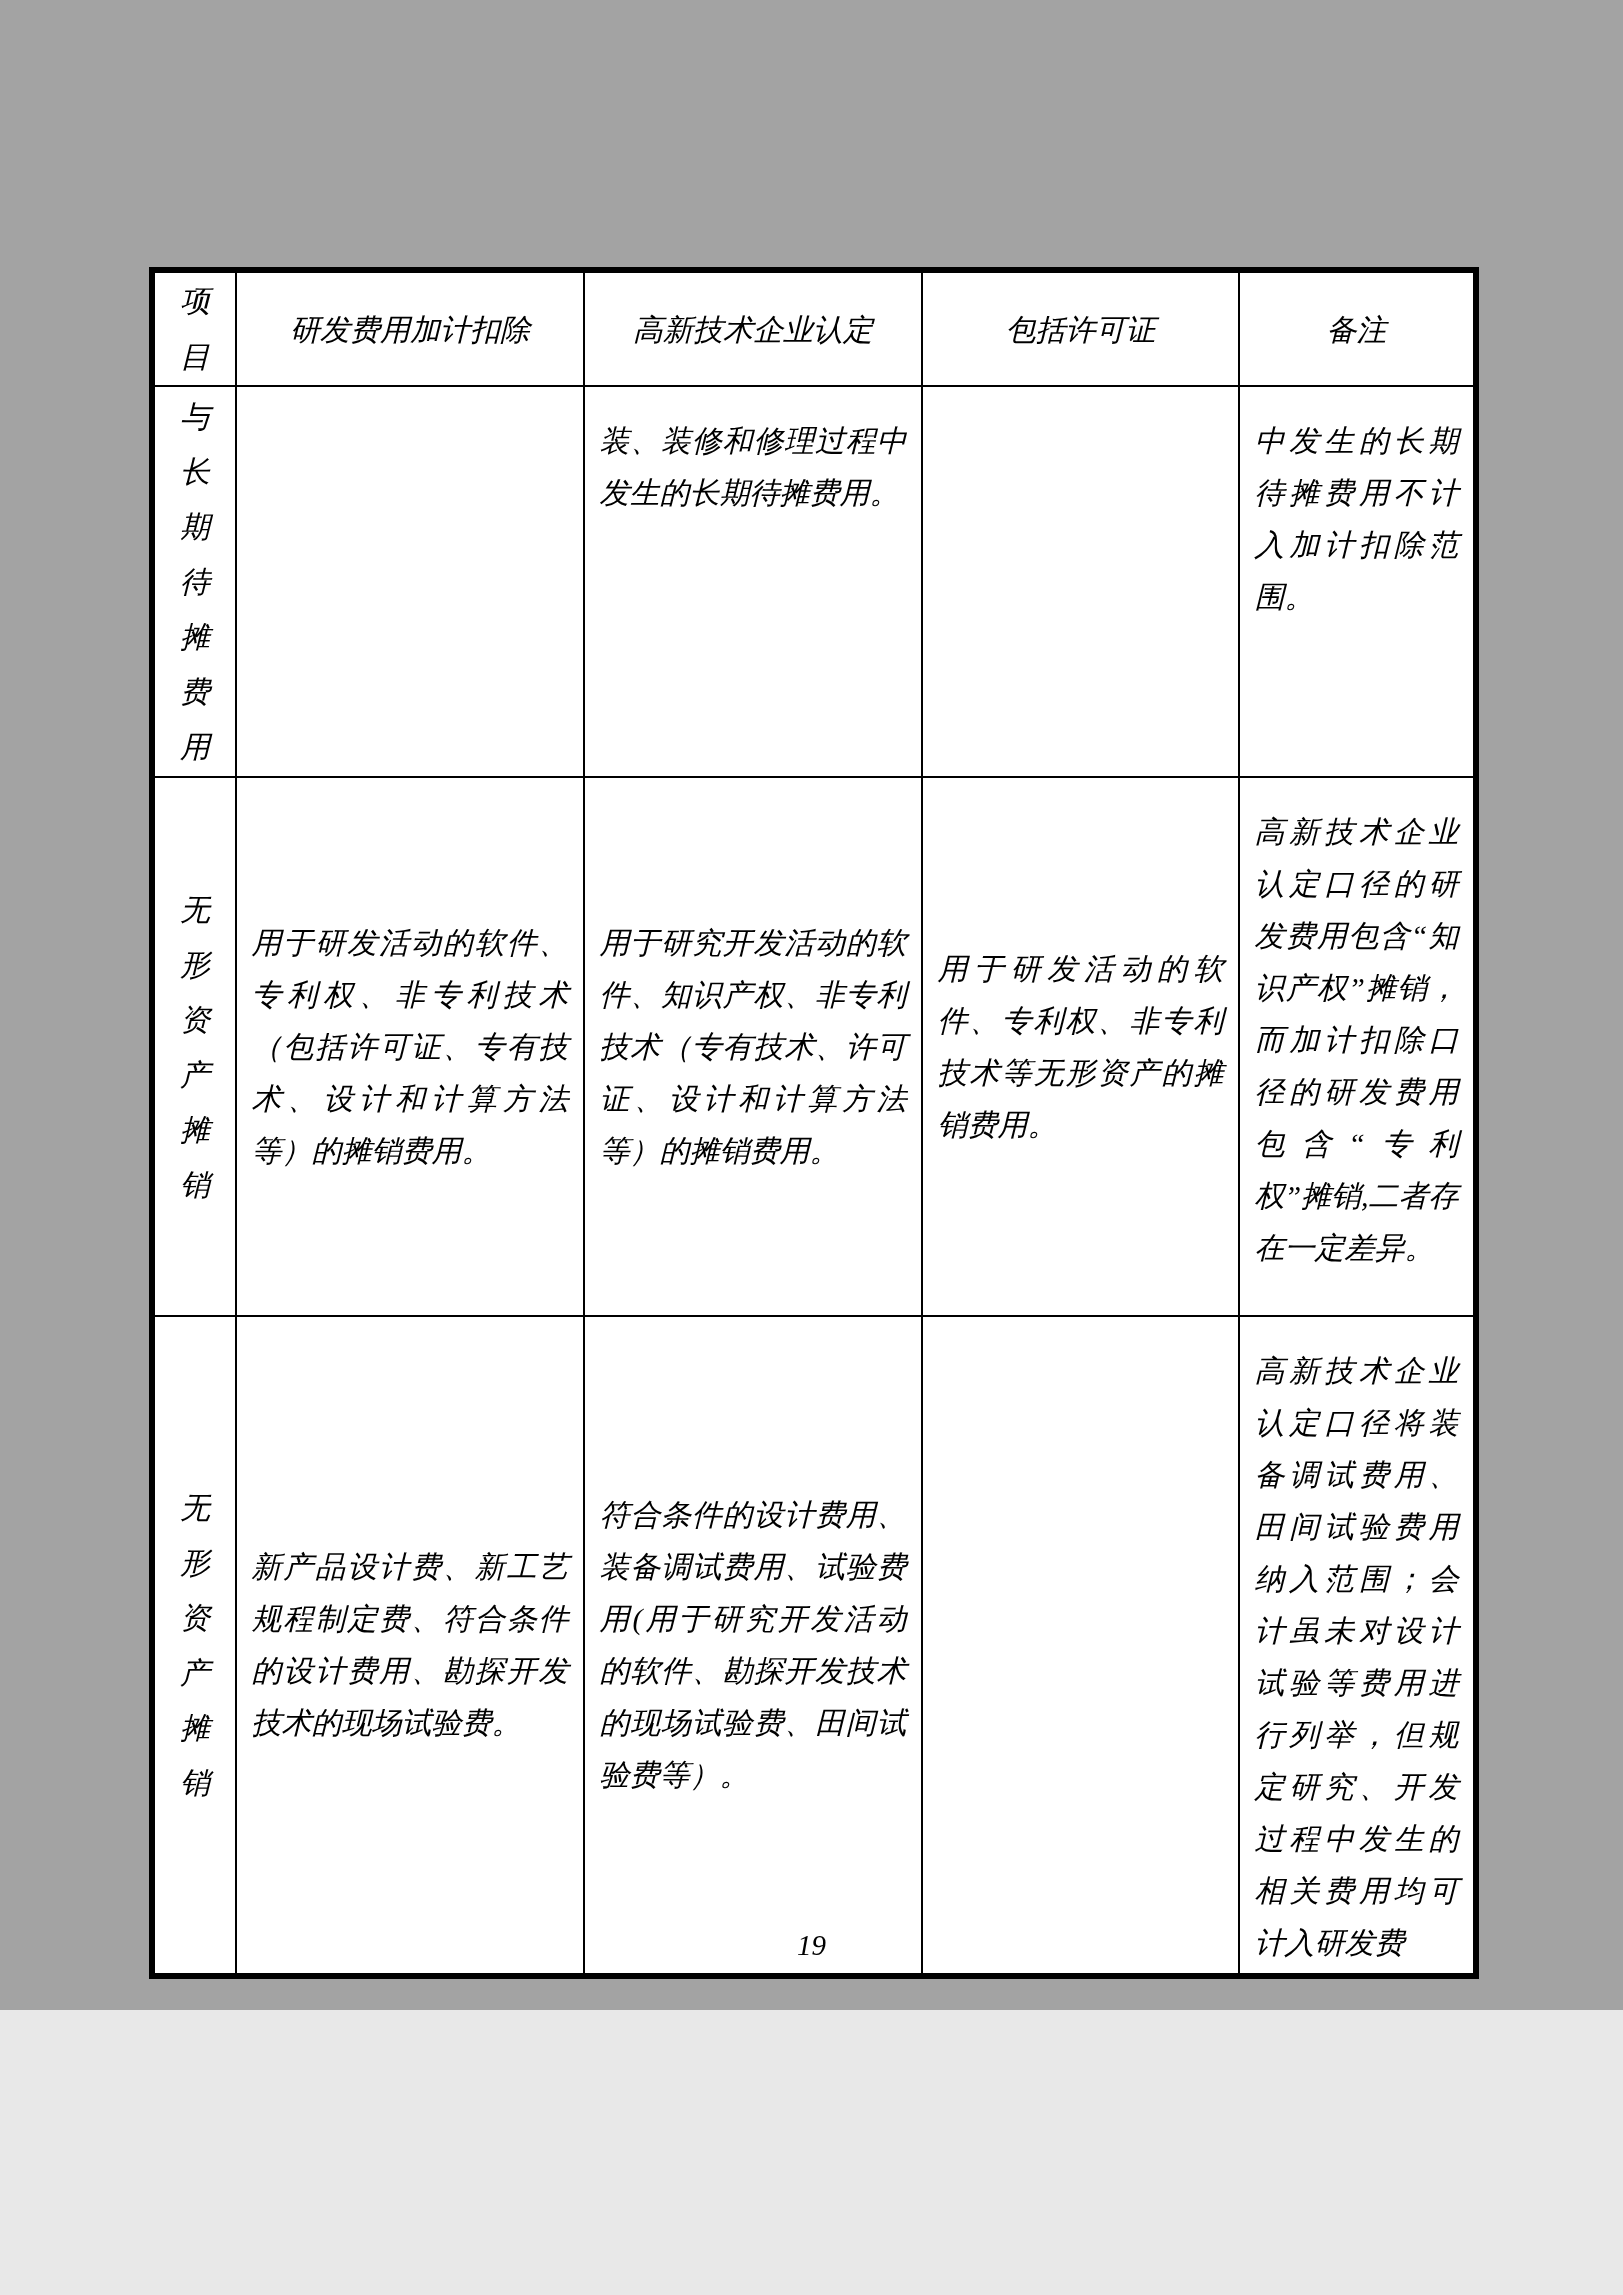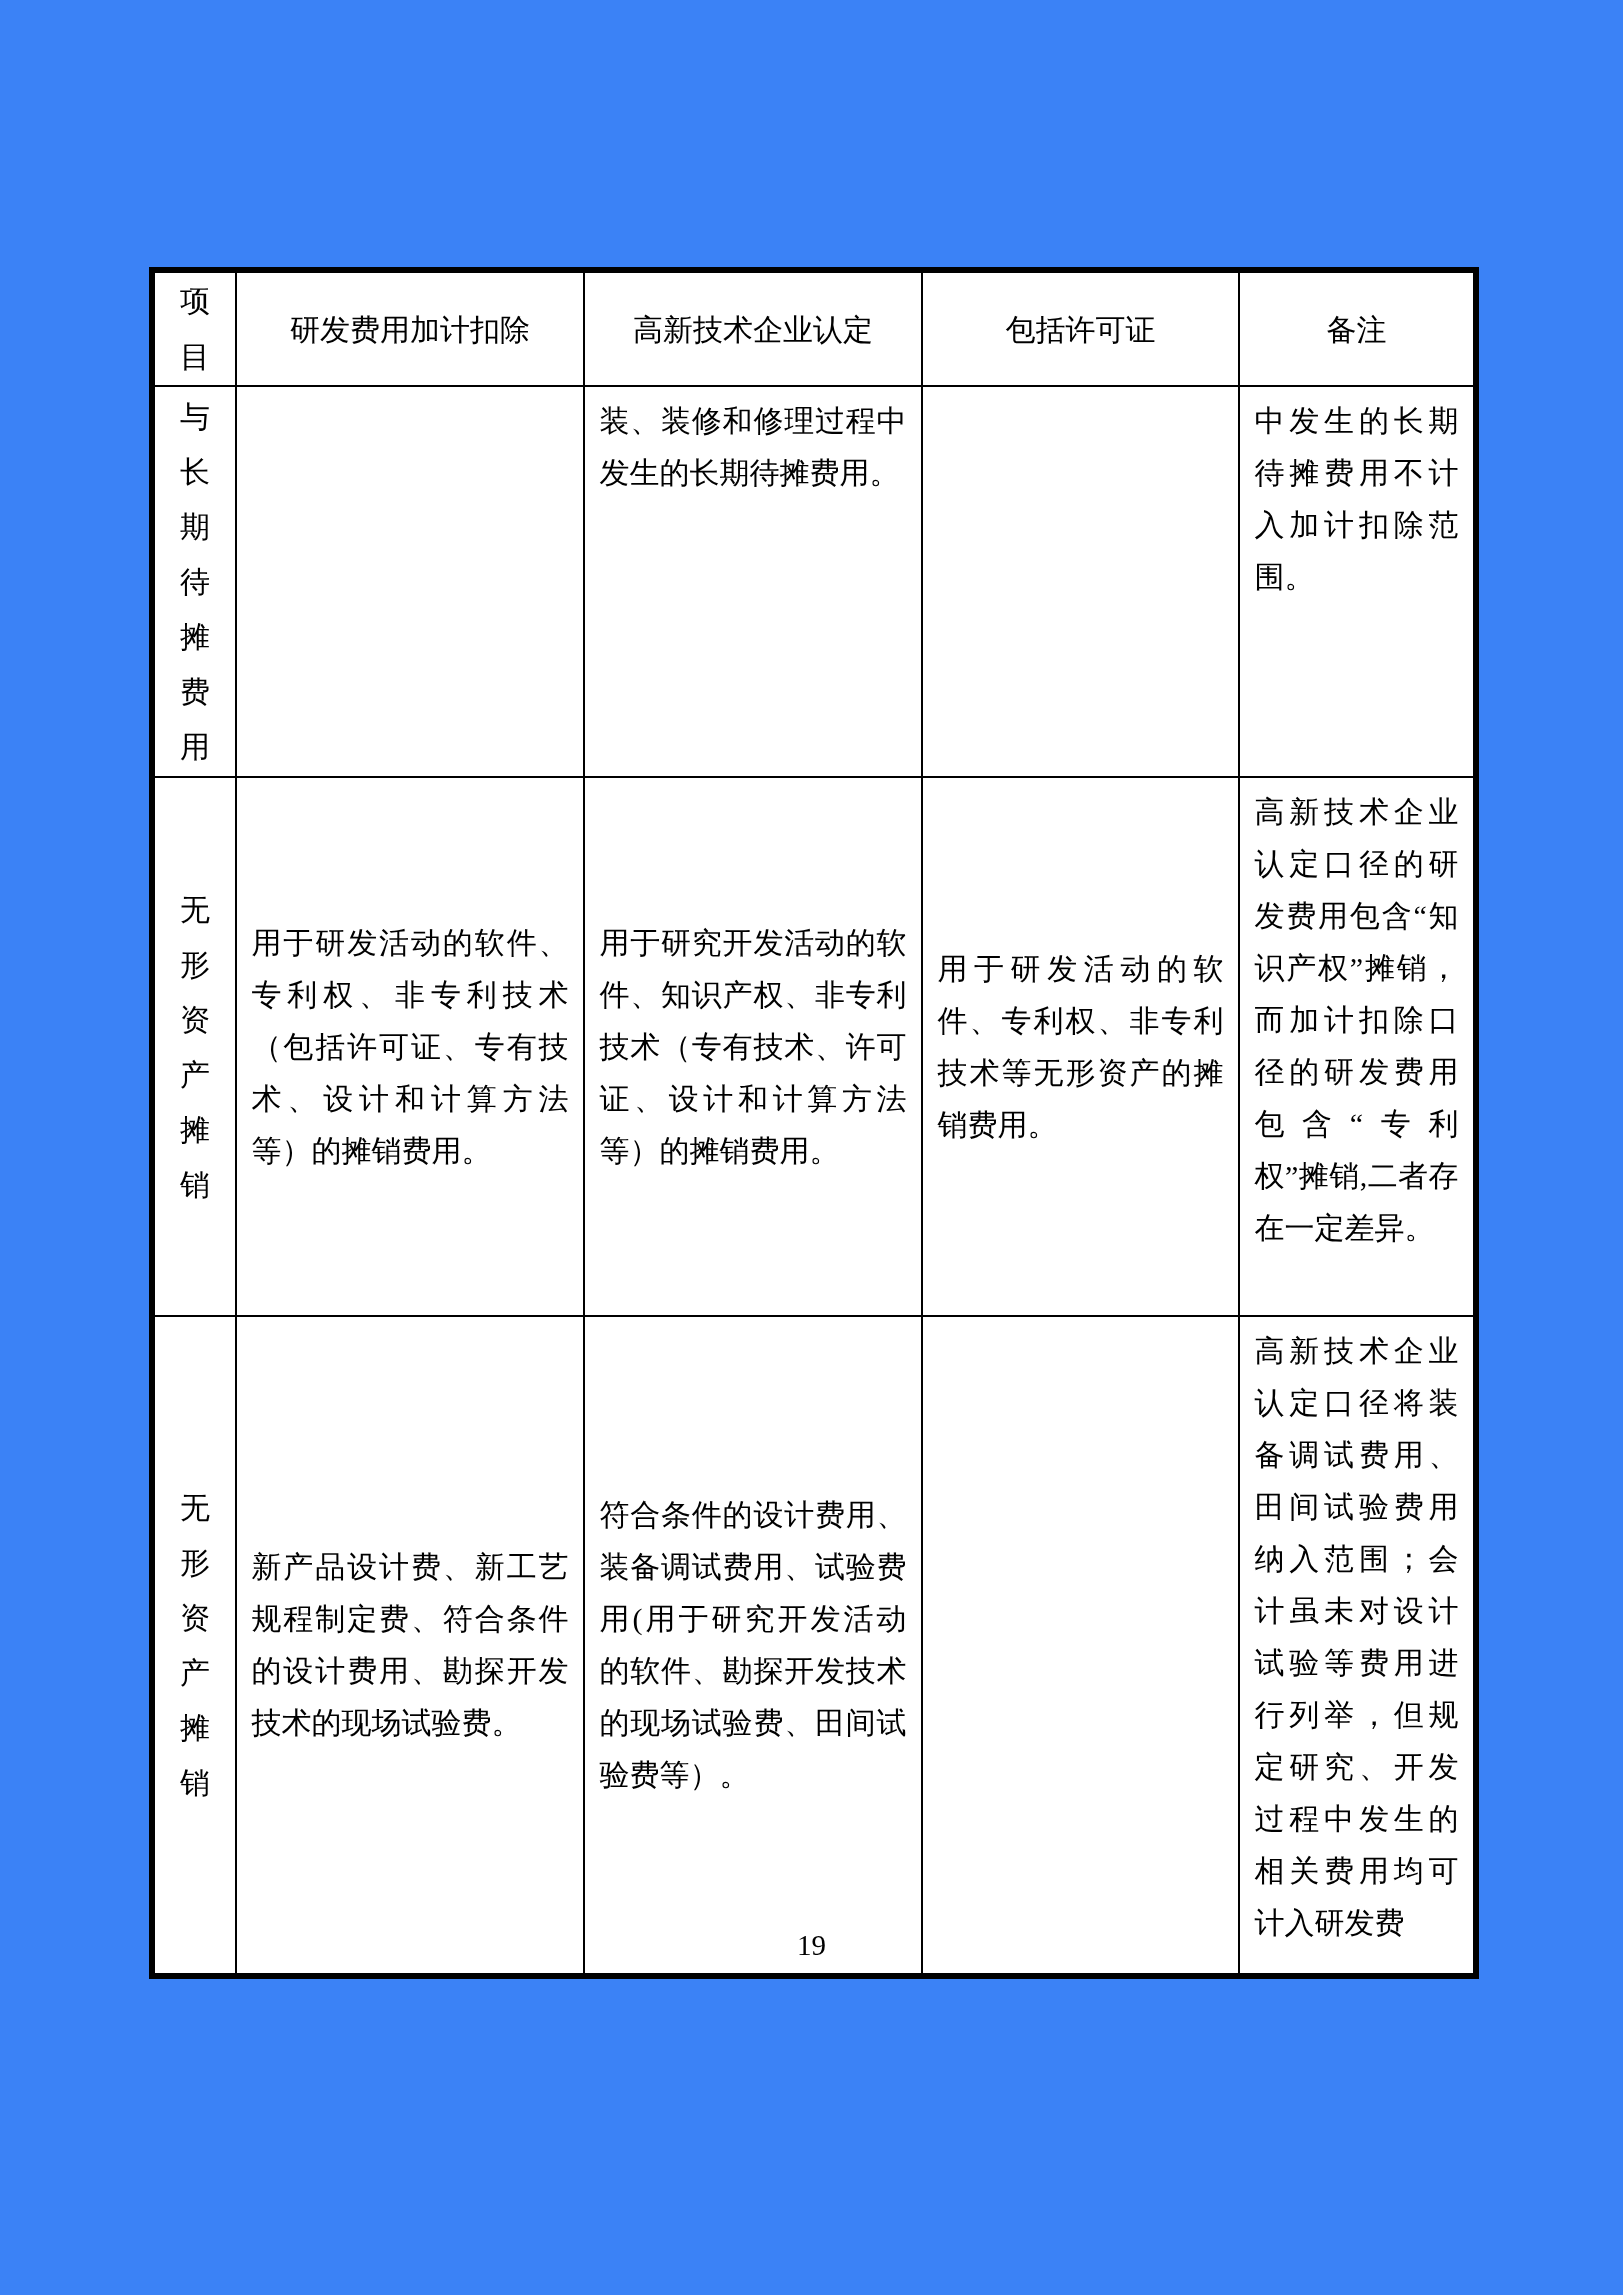--- a/index.html
+++ b/index.html
@@ -6,12 +6,13 @@
   .page {
     position: relative;
     width: 1623px;
-    height: 2295px;
-    background: #3b82f6;
+    height: 2010px;
+    background: #a3a3a3;
     margin: 0 auto;
     overflow: hidden;
     color: #000;
     font-family: "Liberation Serif", "DejaVu Serif", serif;
+    font-style: italic;
   }
   table.doc-table {
     position: absolute;

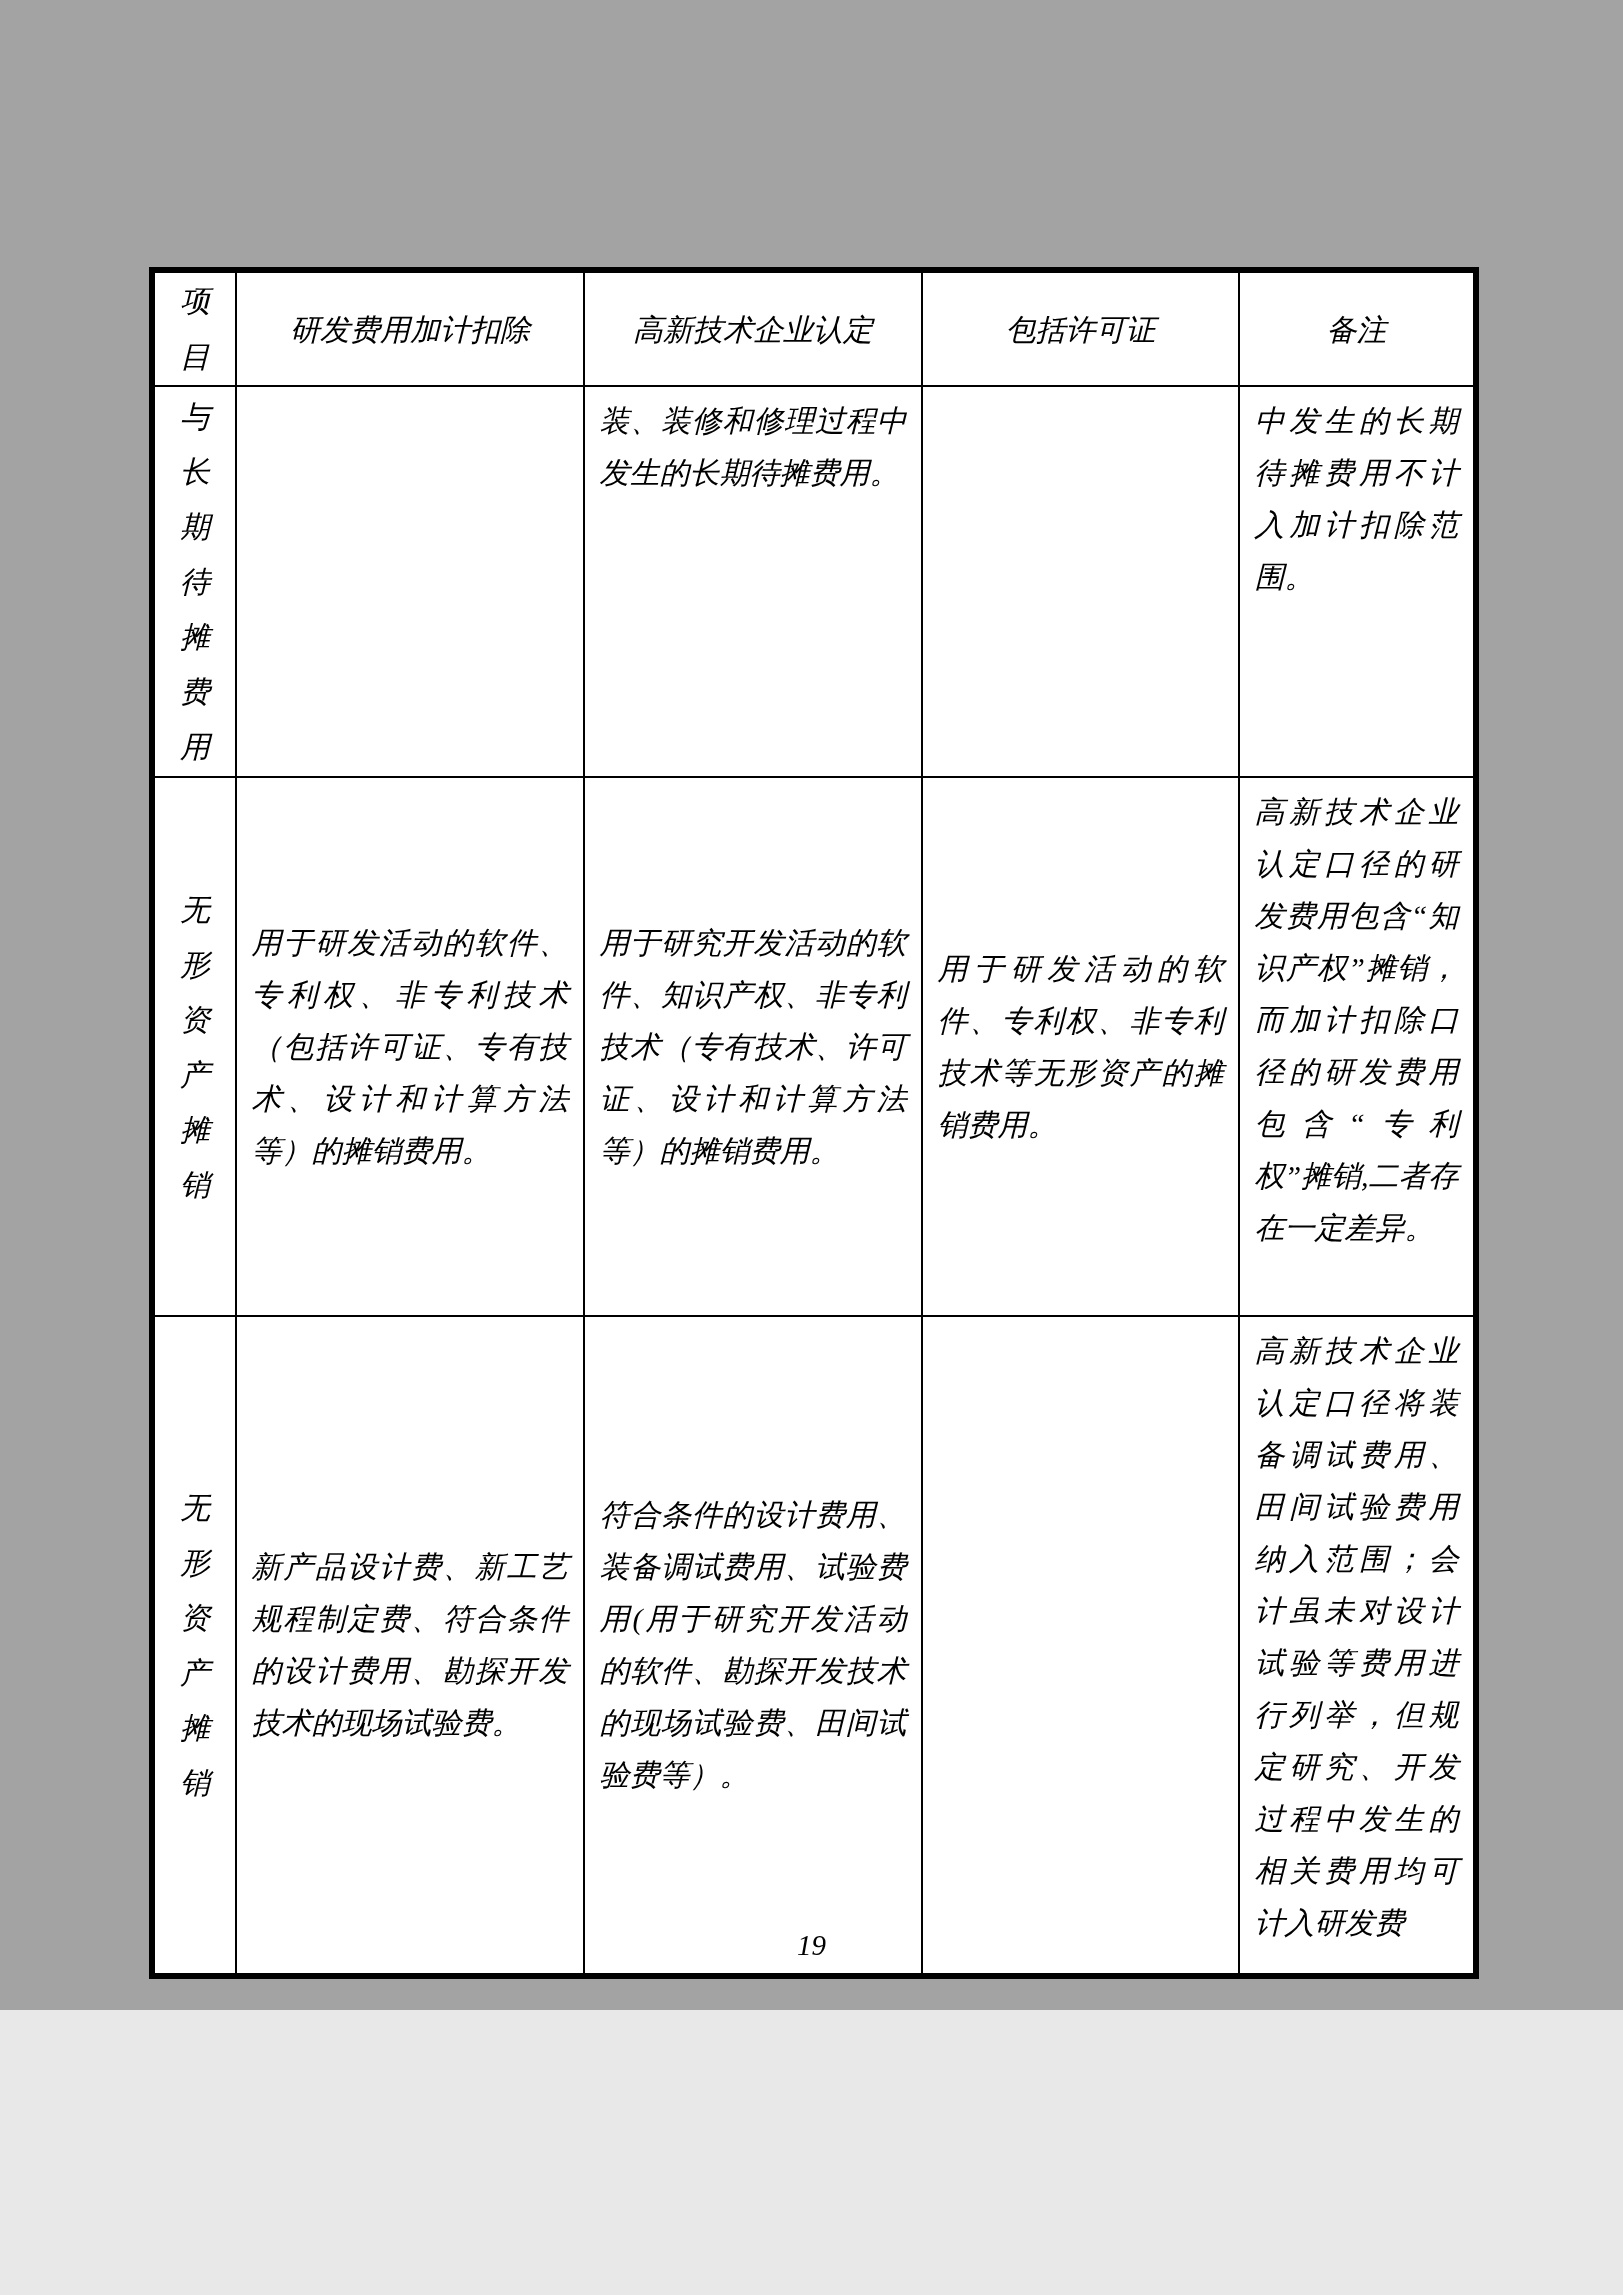--- a/index.html
+++ b/index.html
@@ -60,7 +60,7 @@
     padding: 0 14.4px;
   }
   td.v-top { vertical-align: top; }
-  td.v-top .para { padding-top: 8px; }
+  td.v-top .para { padding-top: 8px; margin-top: 20px; }
   .para { width: 100%; }
   .page-number {
     position: absolute;

